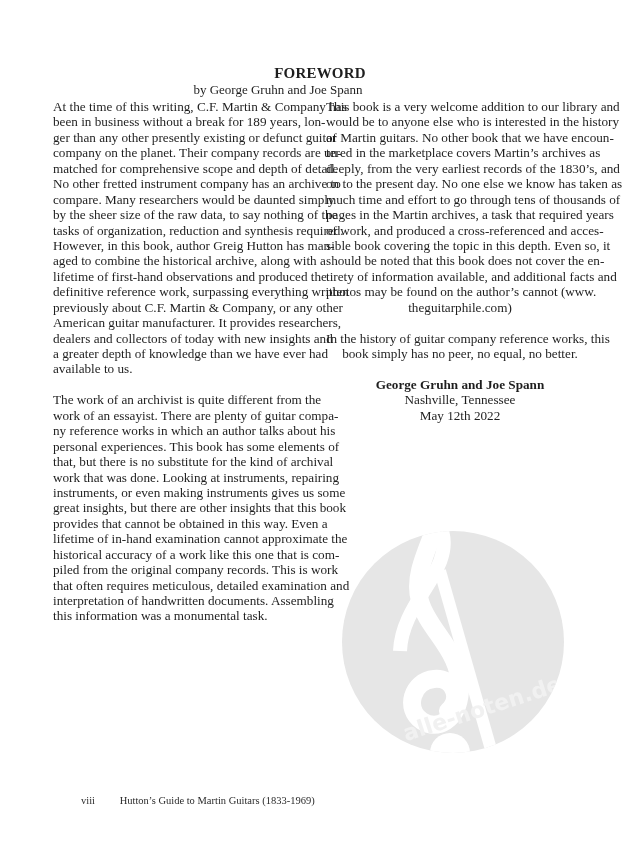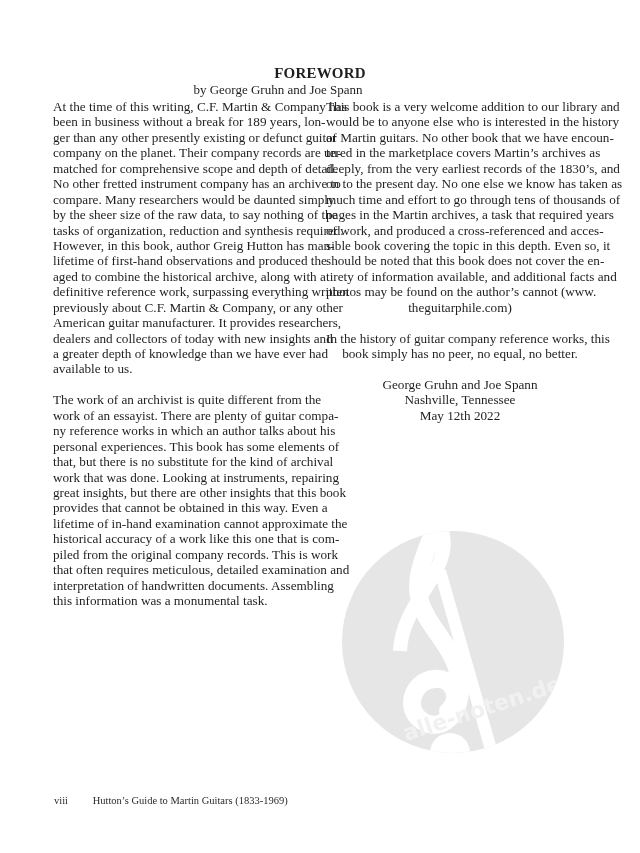--- a/index.html
+++ b/index.html
@@ -62,8 +62,8 @@
     <span class="line">by the sheer size of the raw data, to say nothing of the</span>
     <span class="line">tasks of organization, reduction and synthesis required.</span>
     <span class="line">However, in this book, author Greig Hutton has man-</span>
+    <span class="line">aged to combine the historical archive, along with a</span>
     <span class="line">lifetime of first-hand observations and produced the</span>
-    <span class="line">aged to combine the historical archive, along with a</span>
     <span class="line">definitive reference work, surpassing everything written</span>
     <span class="line">previously about C.F. Martin &amp; Company, or any other</span>
     <span class="line">American guitar manufacturer. It provides researchers,</span>

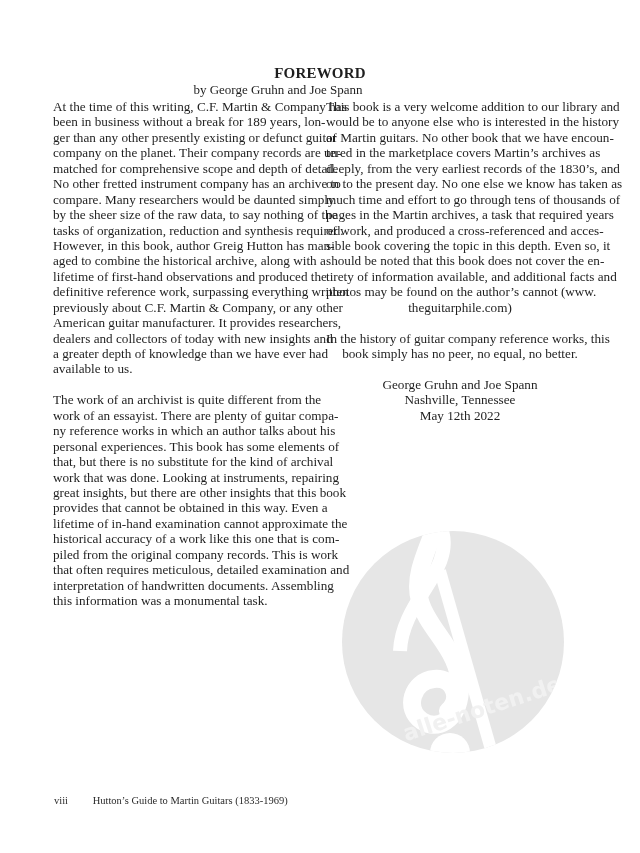--- a/index.html
+++ b/index.html
@@ -28,7 +28,7 @@
   .col.right { left: 326px; width: 268px; text-align: center; }
   .line { white-space: nowrap; display: block; height: 15.45px; }
   .gap { height: 15.45px; }
-  .bold { font-weight: normal; }
+  .bold { font-weight: bold; }
   .footer {
     position: absolute; top: 795px; left: 54px; font-size: 10.5px; color: #2a2a2a;
   }

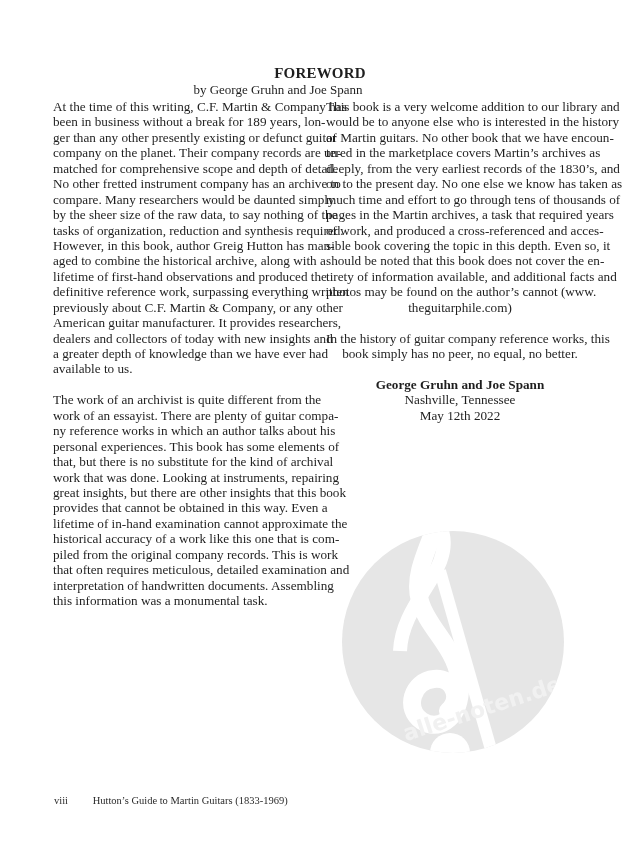--- a/index.html
+++ b/index.html
@@ -79,6 +79,7 @@
     <span class="line">personal experiences. This book has some elements of</span>
     <span class="line">that, but there is no substitute for the kind of archival</span>
     <span class="line">work that was done. Looking at instruments, repairing</span>
+    <span class="line">instruments, or even making instruments gives us some</span>
     <span class="line">great insights, but there are other insights that this book</span>
     <span class="line">provides that cannot be obtained in this way. Even a</span>
     <span class="line">lifetime of in-hand examination cannot approximate the</span>

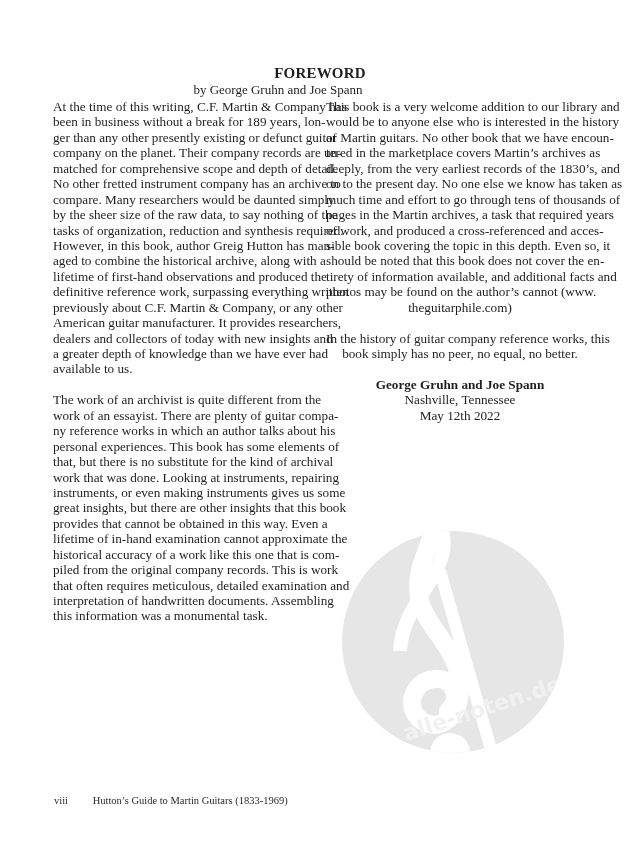--- a/index.html
+++ b/index.html
@@ -32,7 +32,7 @@
   .footer {
     position: absolute; top: 795px; left: 54px; font-size: 10.5px; color: #2a2a2a;
   }
-  .footer .pg { display: inline-block; width: 36px; }
+  .footer .pg { display: inline-block; width: 36px; margin-left: 27px; }
 </style>
 </head>
 <body>

